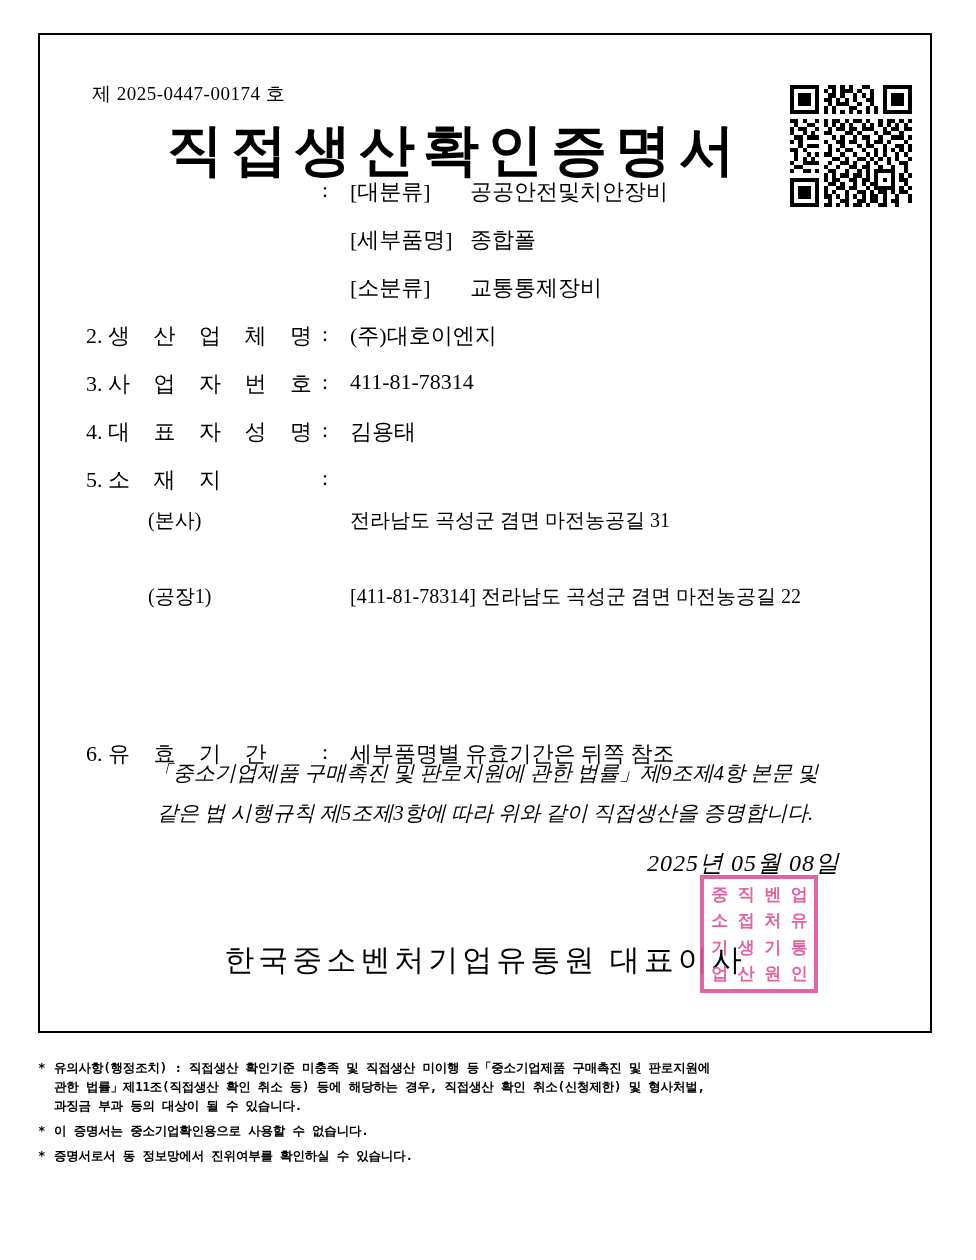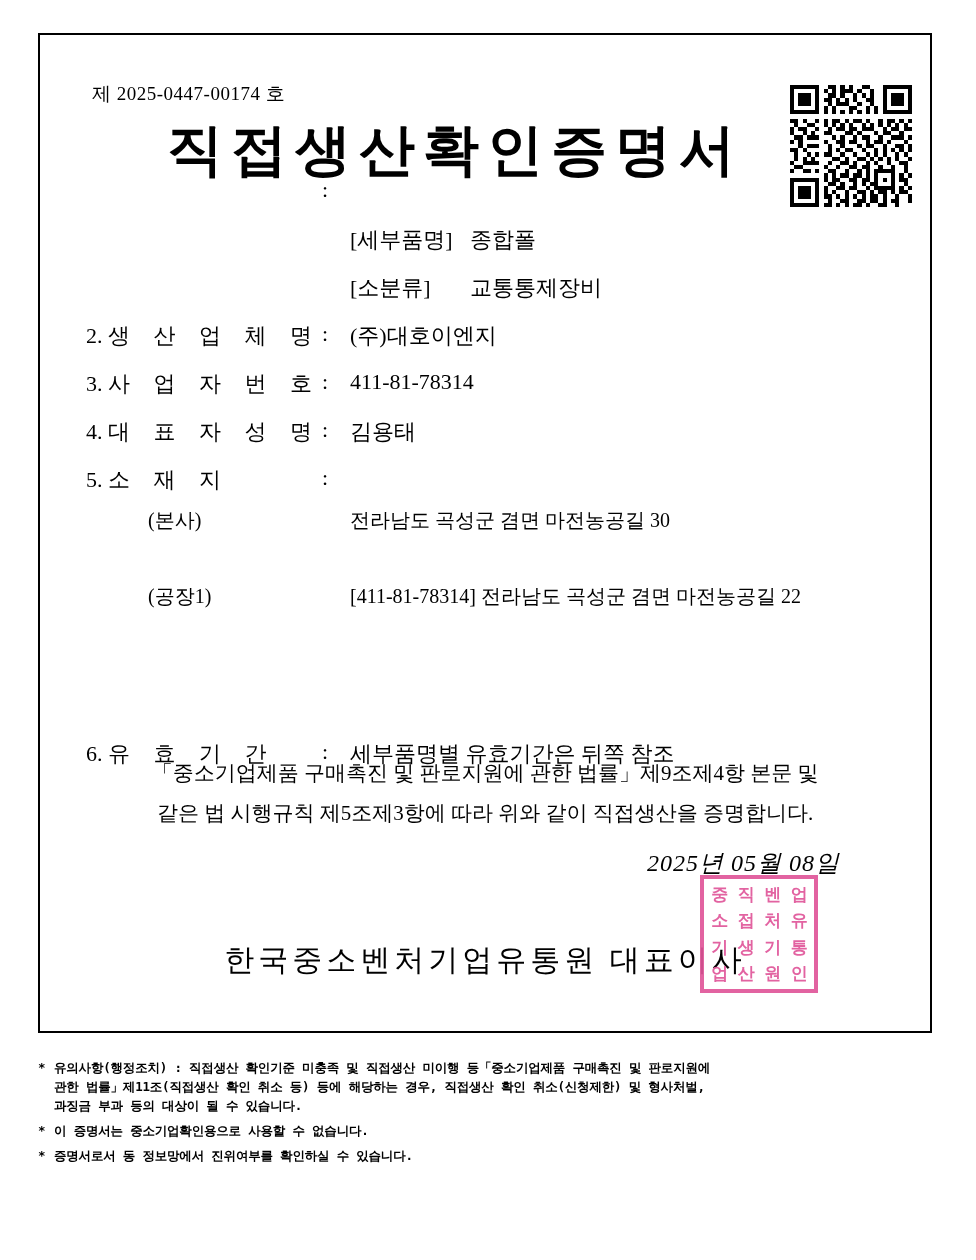--- a/index.html
+++ b/index.html
@@ -499,6 +499,10 @@
         <div class="field-row">
           <span class="colon">:</span>
         </div>
+        <div class="sub-row" style="margin-top:-48px;">
+          <span class="bracket">[대분류]</span>
+          <span class="sub-val">공공안전및치안장비</span>
+        </div>
         <div class="sub-row">
           <span class="bracket">[세부품명]</span>
           <span class="sub-val">종합폴</span>

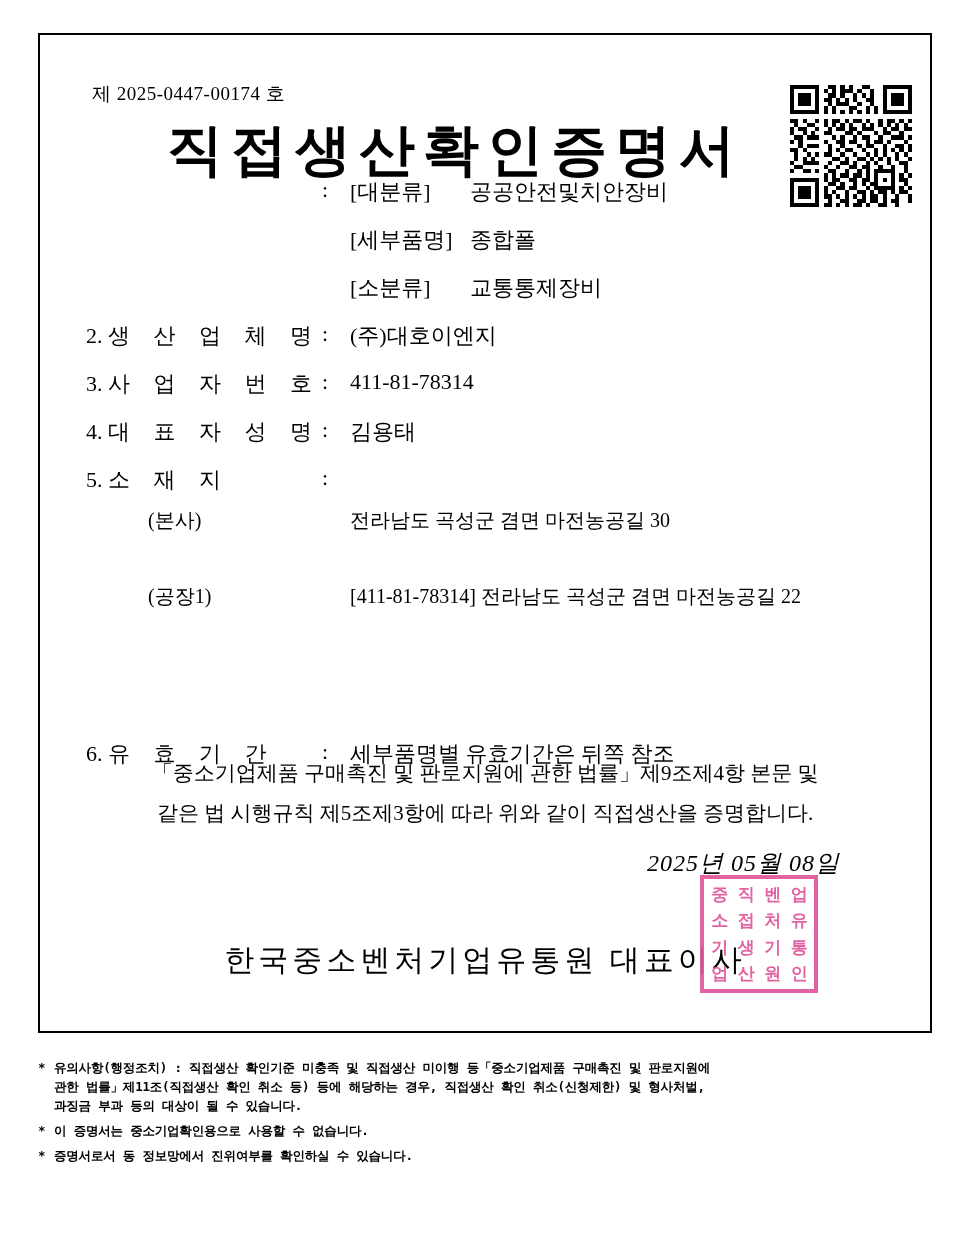--- a/index.html
+++ b/index.html
@@ -536,7 +536,7 @@
         </div>
         <div class="addr-row">
           <span class="addr-tag">(본사)</span>
-          <span class="addr-val">전라남도 곡성군 겸면 마전농공길 30</span>
+          <span class="addr-val">전라남도 곡성군 겸면 마전농공길 31</span>
         </div>
         <div class="addr-row" style="margin-top:12px;padding-left:16px;">
           <span class="addr-tag">(공장1)</span>

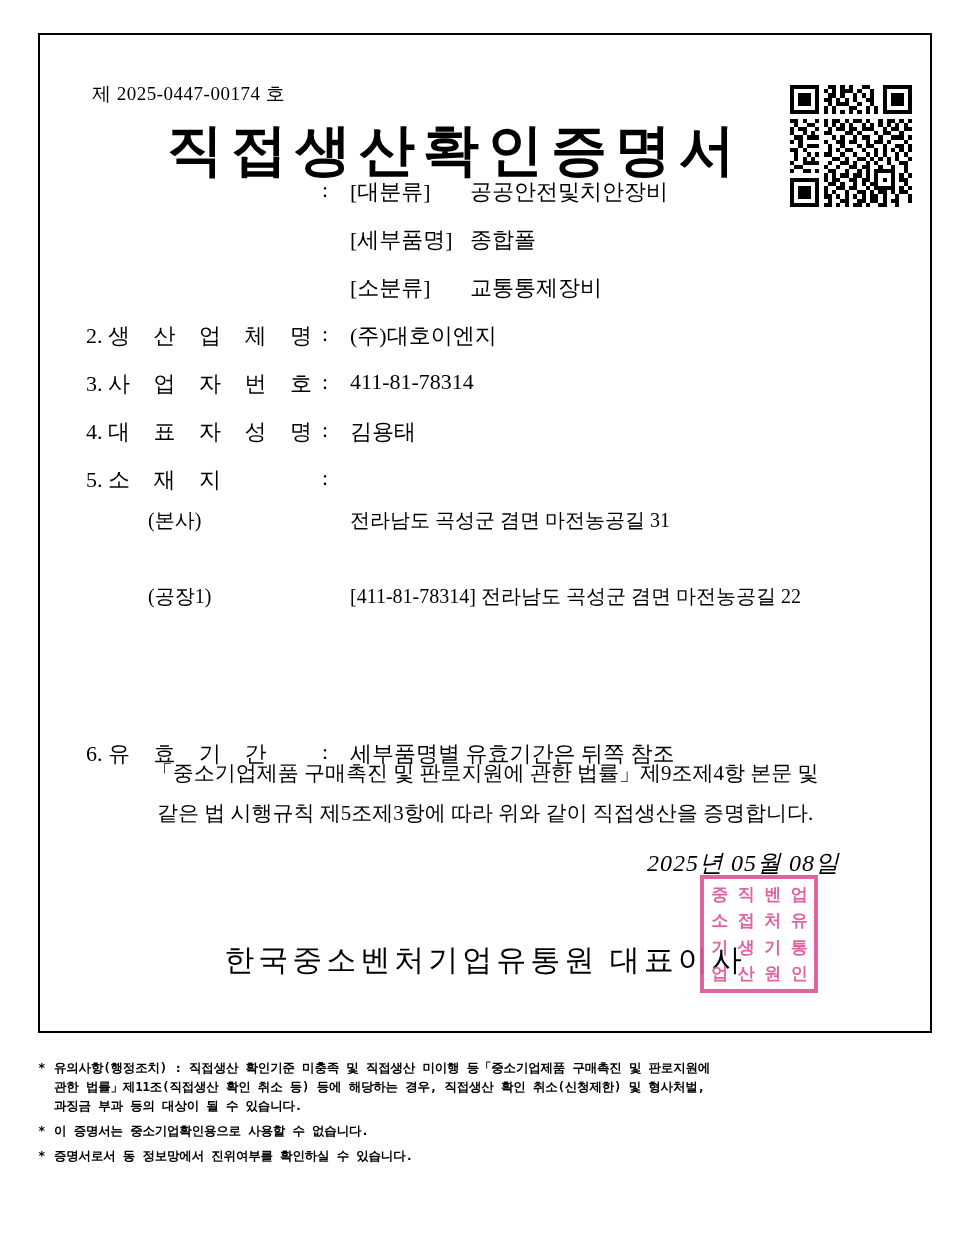--- a/index.html
+++ b/index.html
@@ -164,7 +164,7 @@
     font-size: 21px;
     line-height: 40px;
   }
-  .legal div { white-space: nowrap; }
+  .legal div { white-space: nowrap; font-style: italic; }
 
   
   .cert-date {

